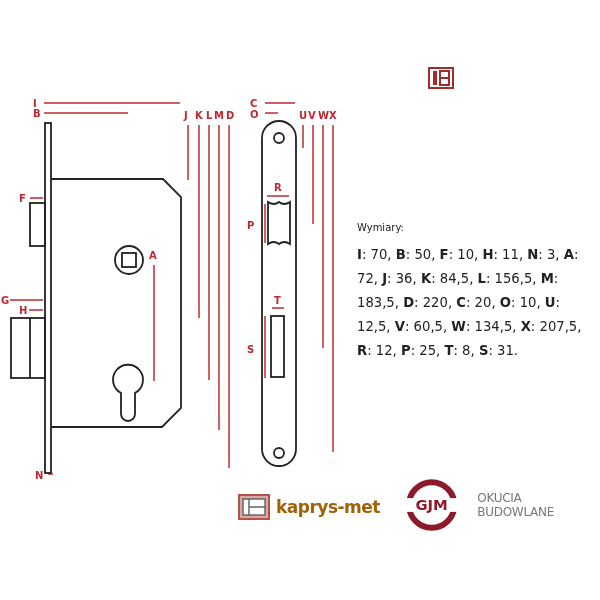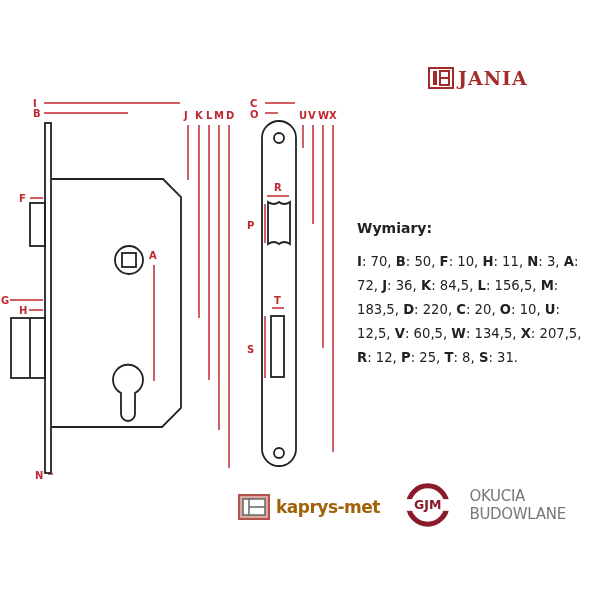--- a/index.html
+++ b/index.html
@@ -26,7 +26,6 @@
     <rect x="12" y="4" width="9" height="14" fill="none" stroke="#a52a2a" stroke-width="2"></rect>
     <line x1="12" y1="11" x2="21" y2="11" stroke="#a52a2a" stroke-width="2"></line>
   </svg>
-  <span class="jania-text">JANIA</span>
 </div>
 
 <svg id="diagram" viewBox="0 0 600 600">

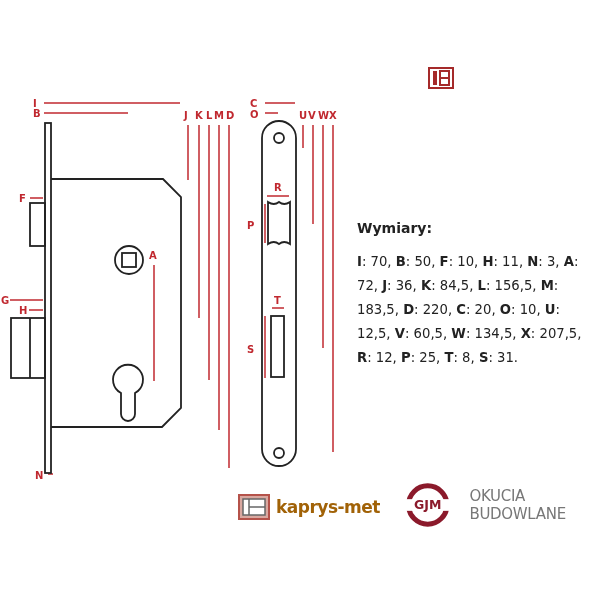--- a/index.html
+++ b/index.html
@@ -9,7 +9,7 @@
   .brand-jania { position:absolute; left:428px; top:66px; height:24px; display:flex; align-items:center; }
   .jania-text { font-family:"DejaVu Serif", serif; font-weight:bold; font-size:19px; color:#a52a2a; letter-spacing:1px; margin-left:4px; }
   .dims { position:absolute; left:357px; top:216px; width:240px; font-family:"DejaVu Sans", sans-serif; font-size:13.2px; color:#222; line-height:24px; }
-  .dims-title { font-weight:bold; font-size:14px; margin-bottom:10px; }
+  .dims-title { font-weight:normal; font-size:10px; margin-bottom:3px; }
   .dims-text b { font-weight:bold; }
   .kaprys { position:absolute; left:238px; top:494px; display:flex; align-items:center; }
   .kaprys-text { font-family:"DejaVu Sans", sans-serif; font-weight:bold; font-size:17px; color:#a16207; margin-left:6px; letter-spacing:-0.5px; }

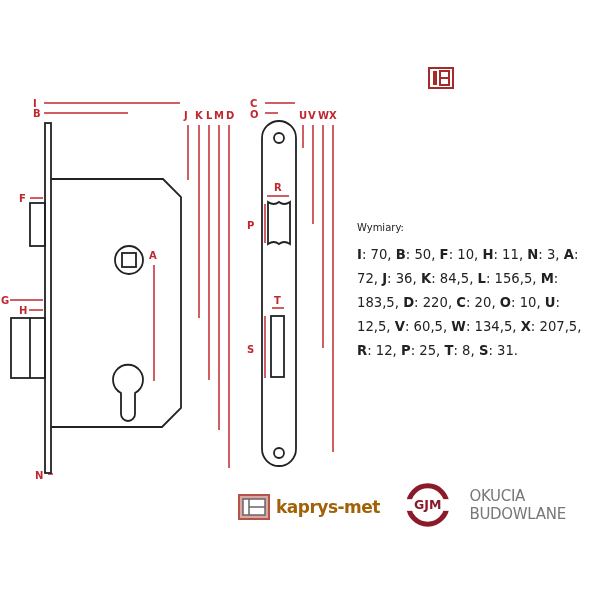--- a/index.html
+++ b/index.html
@@ -14,7 +14,7 @@
   .kaprys { position:absolute; left:238px; top:494px; display:flex; align-items:center; }
   .kaprys-text { font-family:"DejaVu Sans", sans-serif; font-weight:bold; font-size:17px; color:#a16207; margin-left:6px; letter-spacing:-0.5px; }
   .gjm { position:absolute; left:406px; top:479px; display:flex; align-items:center; }
-  .gjm-text { font-family:"DejaVu Sans", sans-serif; font-size:15px; color:#777; margin-left:20px; letter-spacing:-0.3px; }
+  .gjm-text { font-family:"DejaVu Sans", sans-serif; font-size:12px; color:#777; margin-left:20px; letter-spacing:-0.3px; }
 </style>
 </head>
 <body>

